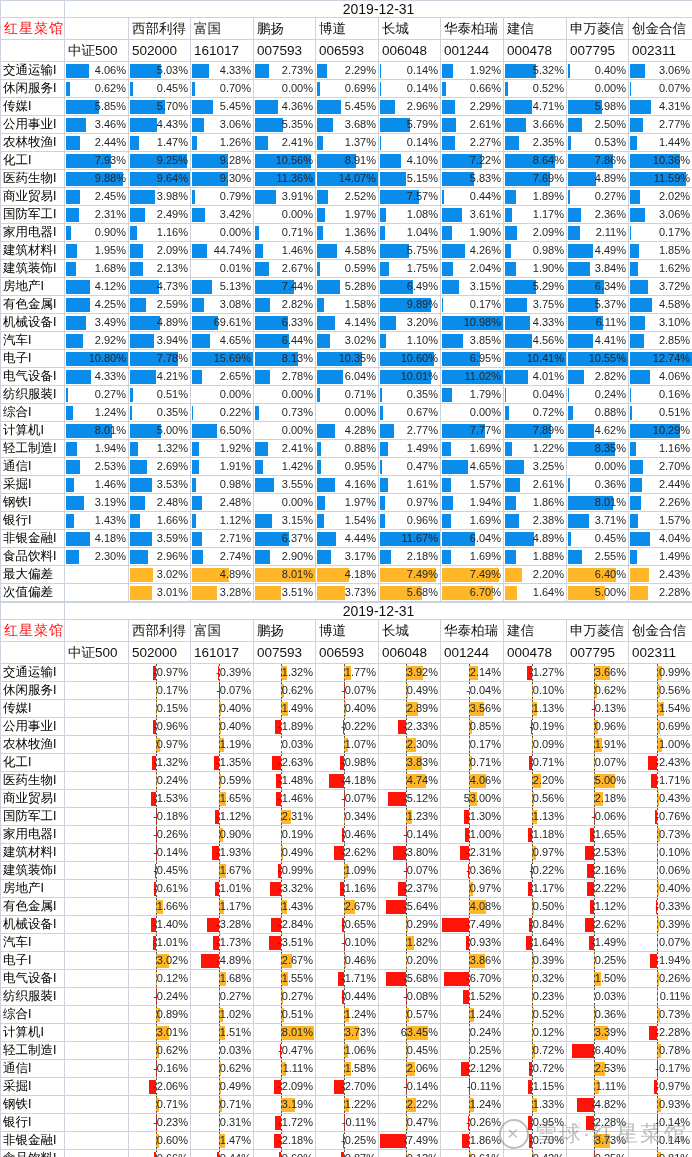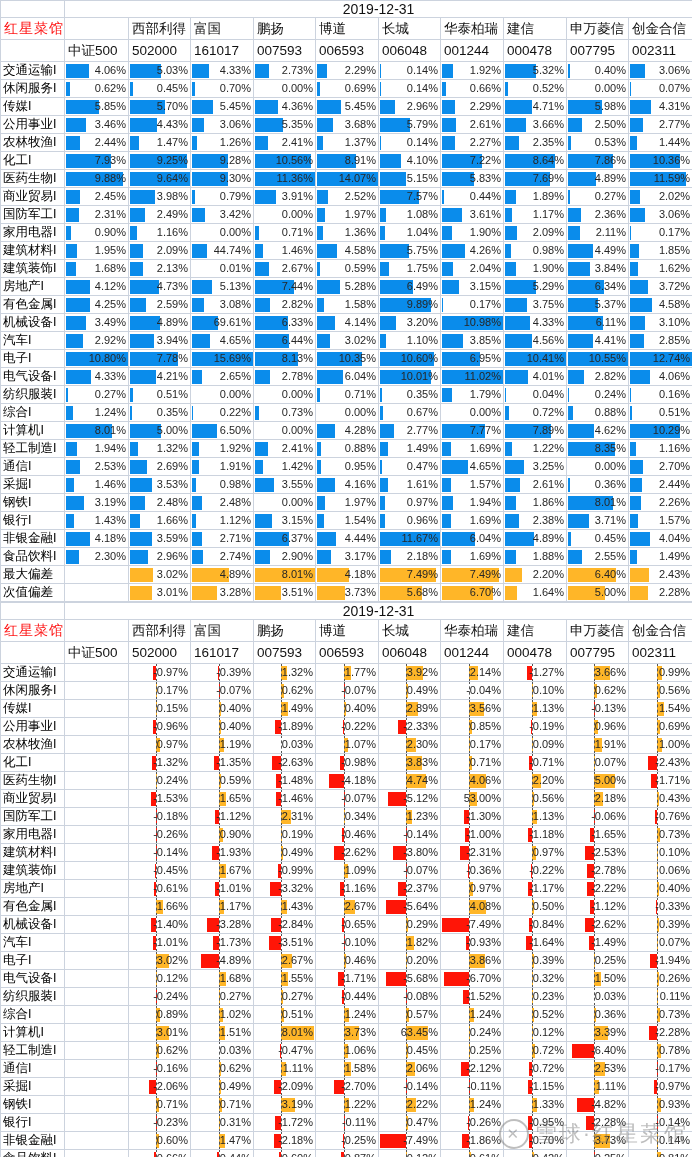--- a/index.html
+++ b/index.html
@@ -2789,7 +2789,7 @@
             <div class="cellwrap">
               <div class="bar" style="right:55%;width:12.7%;background:#ff1507"></div>
               <div class="axis"></div>
-              <span class="val">-2.78%</span>
+              <span class="val">-2.16%</span>
             </div>
           </td>
           <td class="vc">

